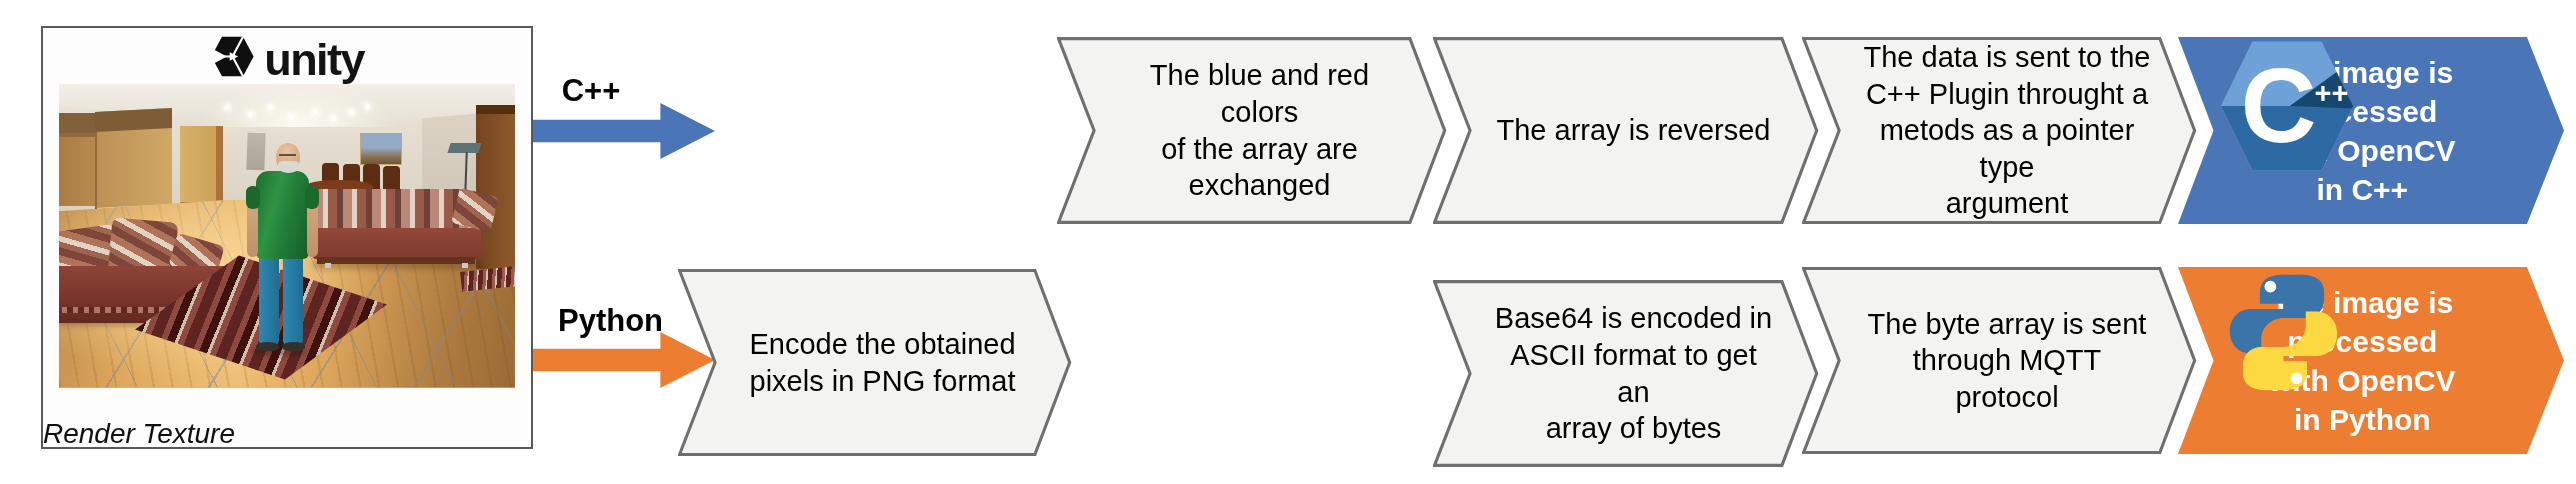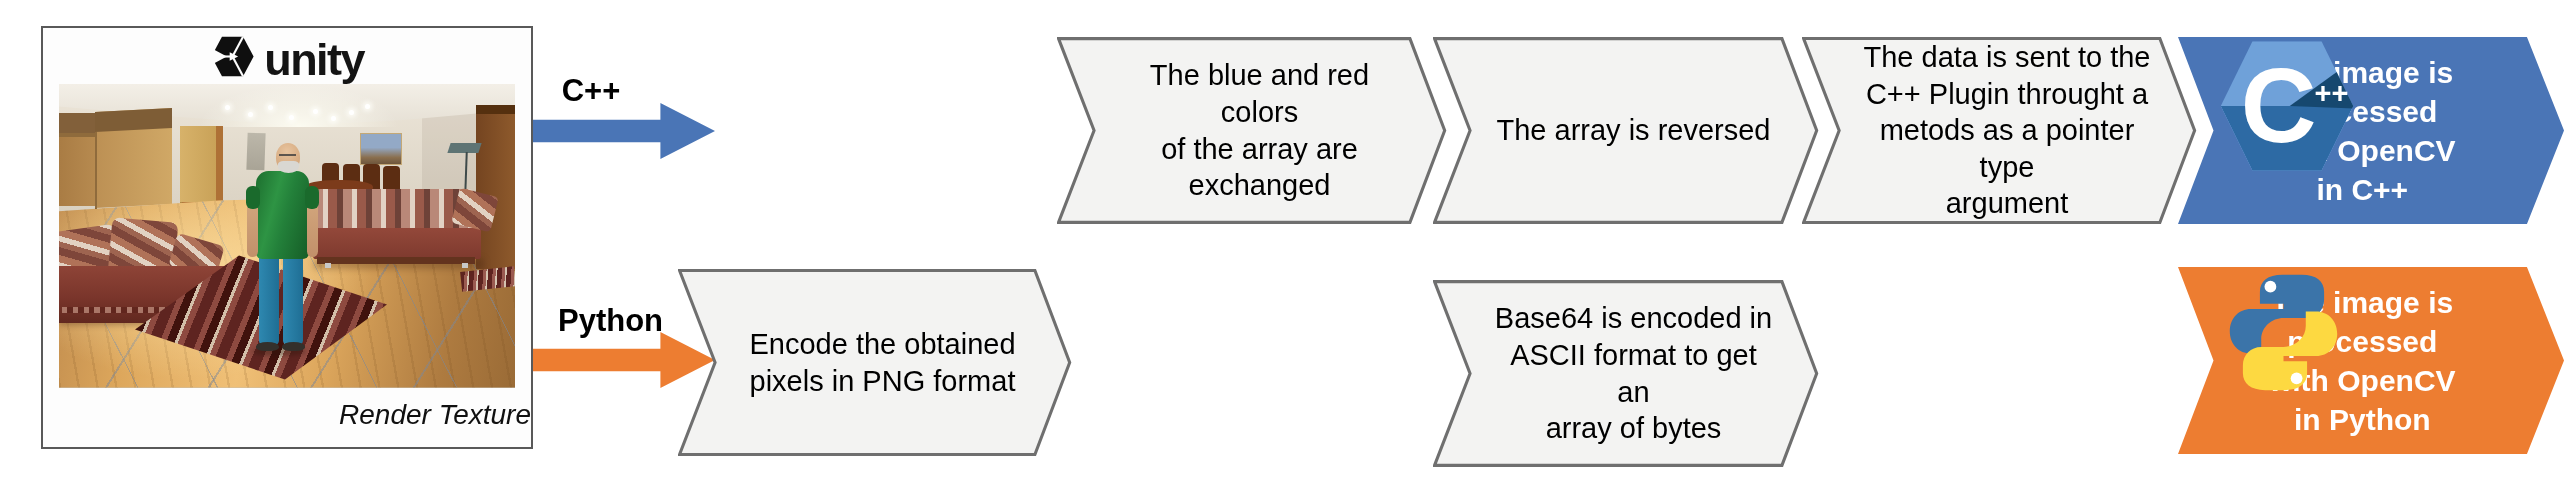--- a/index.html
+++ b/index.html
@@ -222,6 +222,13 @@
 ASCII format to get an
 array of bytes</div>
   </div>
+  <div class="abs step" style="left:1802px;top:267px;width:395px;">
+    <svg width="395" height="187" viewBox="0 0 511 242">
+        <polygon points="2,2 463,2 508,121 463,240 2,240 48,121" fill="#F3F3F2" stroke="#6F6F6F" stroke-width="4"></polygon>
+      </svg>
+    <div class="step-text">The byte array is sent
+through MQTT protocol</div>
+  </div>
 
   <div class="abs step" style="left:2178px;top:267px;width:386px;">
     <svg width="386" height="187" viewBox="0 0 500 242">

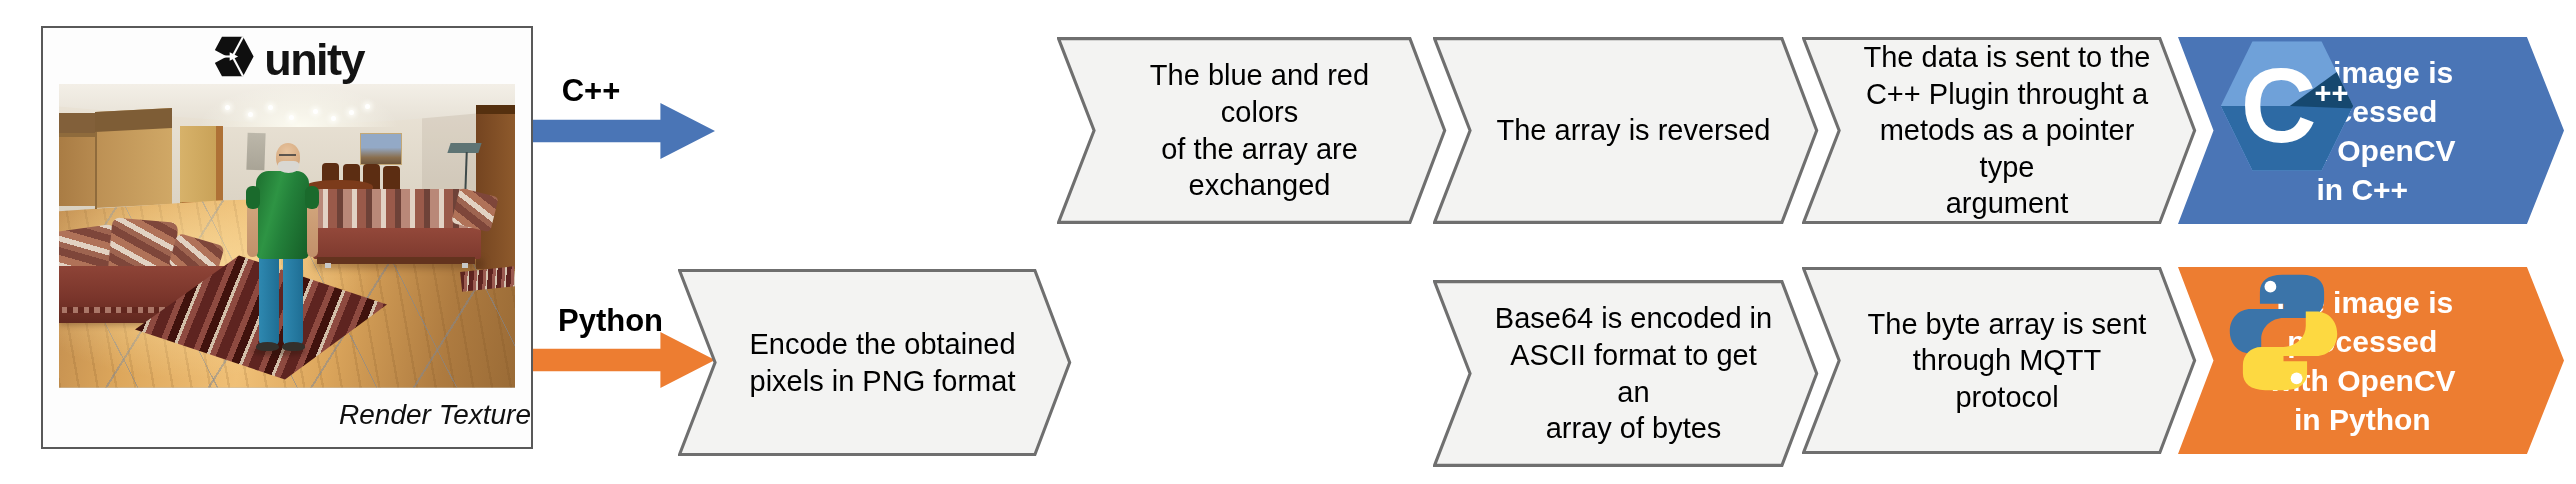--- a/index.html
+++ b/index.html
@@ -13,7 +13,7 @@
   .unity-word { font-size:45px; font-weight:bold; color:#141414; letter-spacing:-1.5px; margin-top:4.6px; }
   .scene { left:16px; top:56px; width:456px; height:304px; overflow:hidden; background:#D8D0C2; }
   .scene > div { position:absolute; }
-  .caption { left:0; top:371px; width:100%; text-align:right; font-style:italic; font-size:28px; color:#101010; }
+  .caption { left:0; top:390px; width:100%; text-align:left; font-style:italic; font-size:28px; color:#101010; }
 
   
   .row-label { font-weight:bold; font-size:31px; color:#000; text-align:center; }

